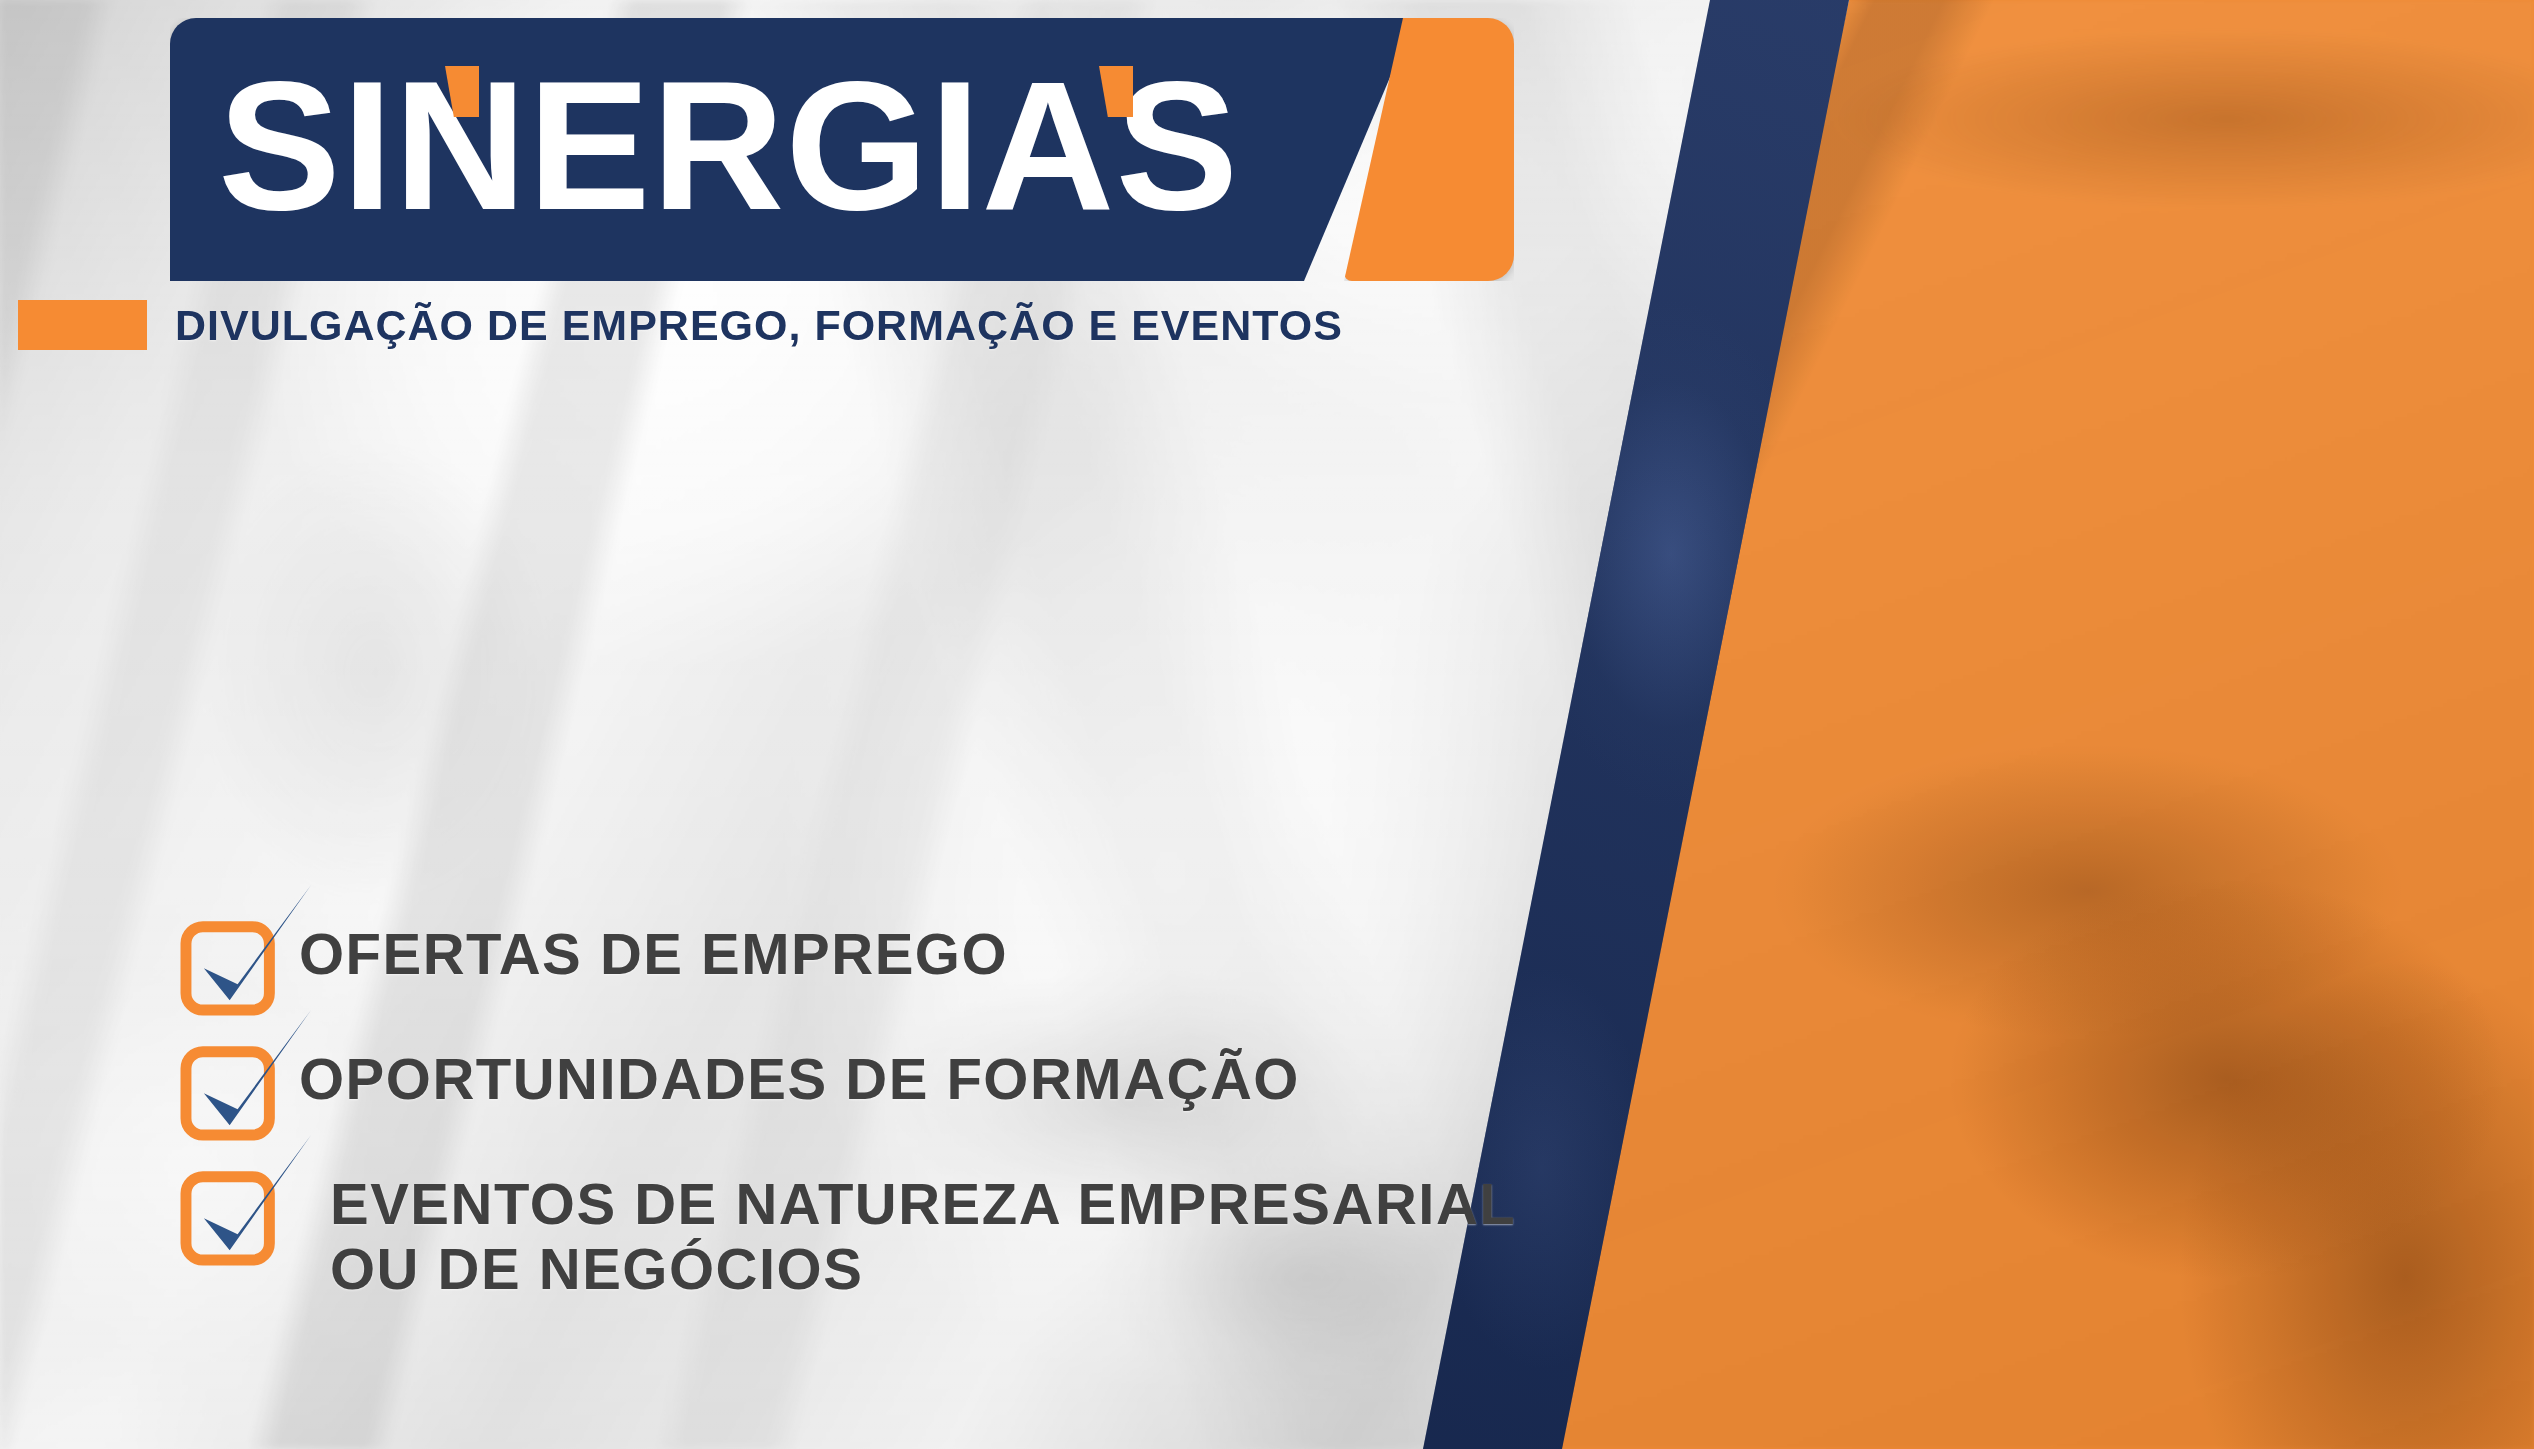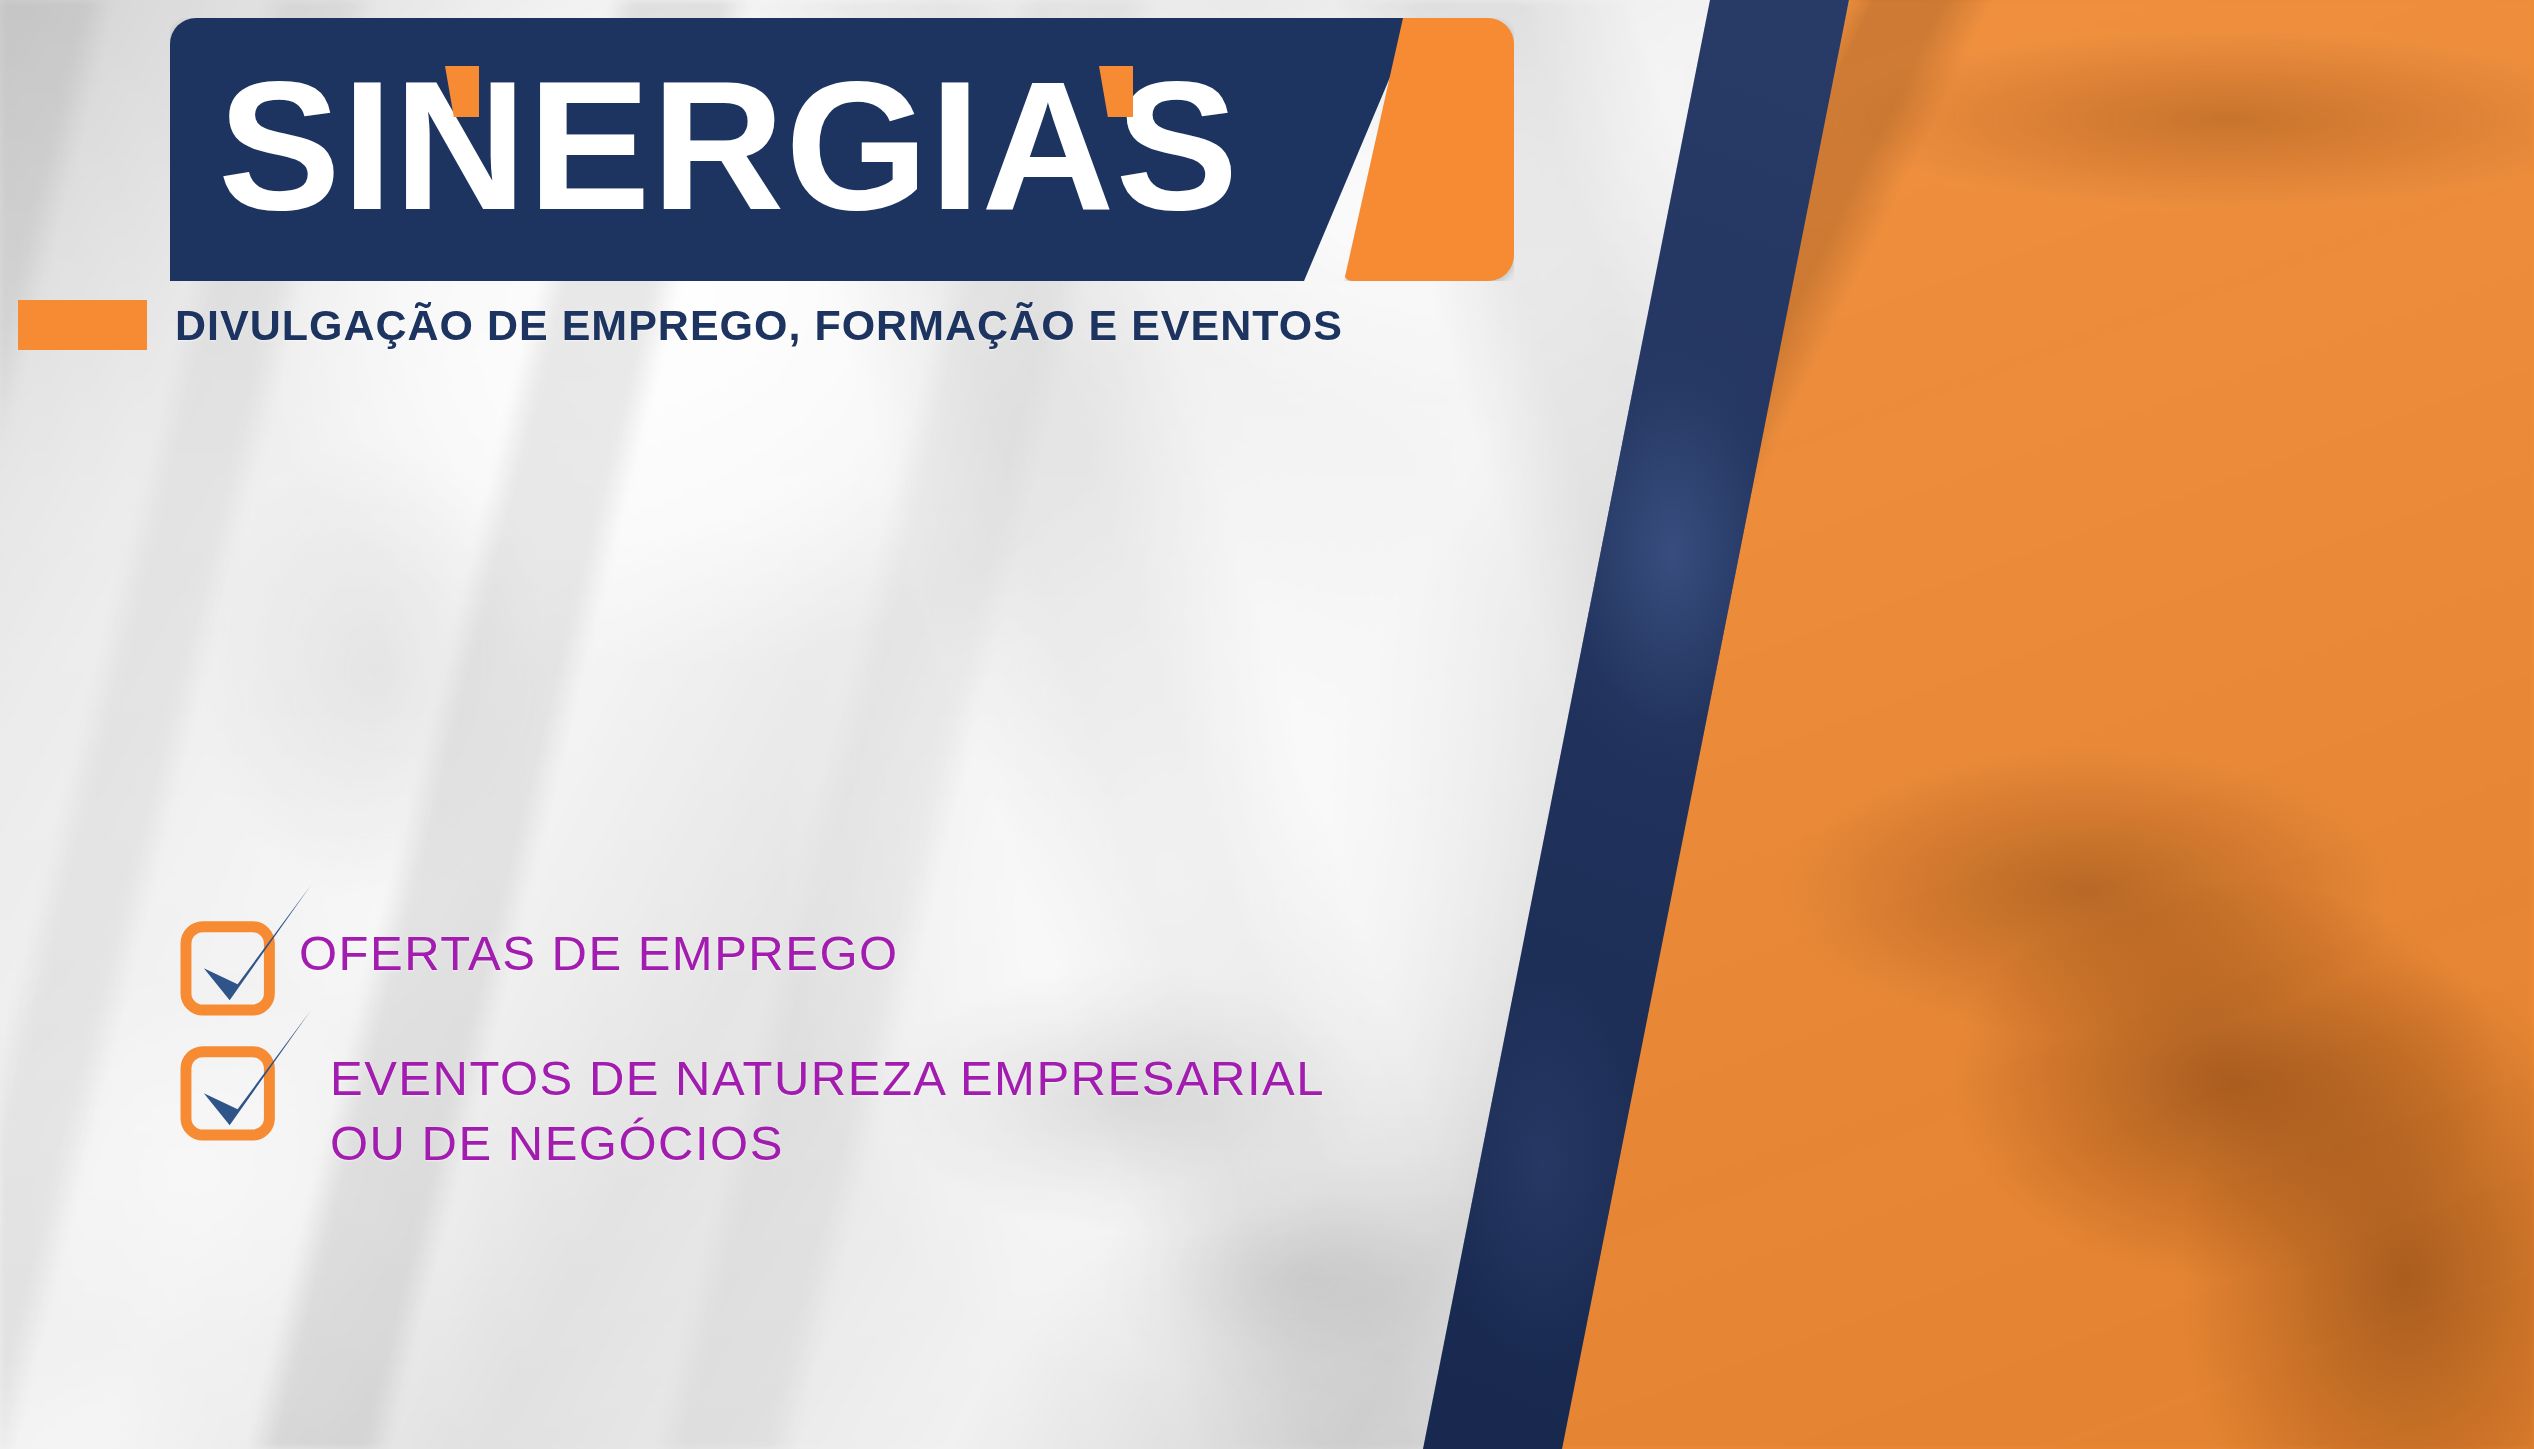--- a/index.html
+++ b/index.html
@@ -148,11 +148,11 @@
 
   .check-labels {
     margin-left: 30px;
-    font-size: 49px;
-    font-weight: 400;
+    font-size: 58px;
+    font-weight: 700;
     line-height: 65px;
     letter-spacing: 1.5px;
-    color:#a21caf;
+    color:#404040;
     text-shadow: 0 1px 2px rgba(255,255,255,.55);
   }
   .check-labels .ln { display:block; white-space:nowrap; }

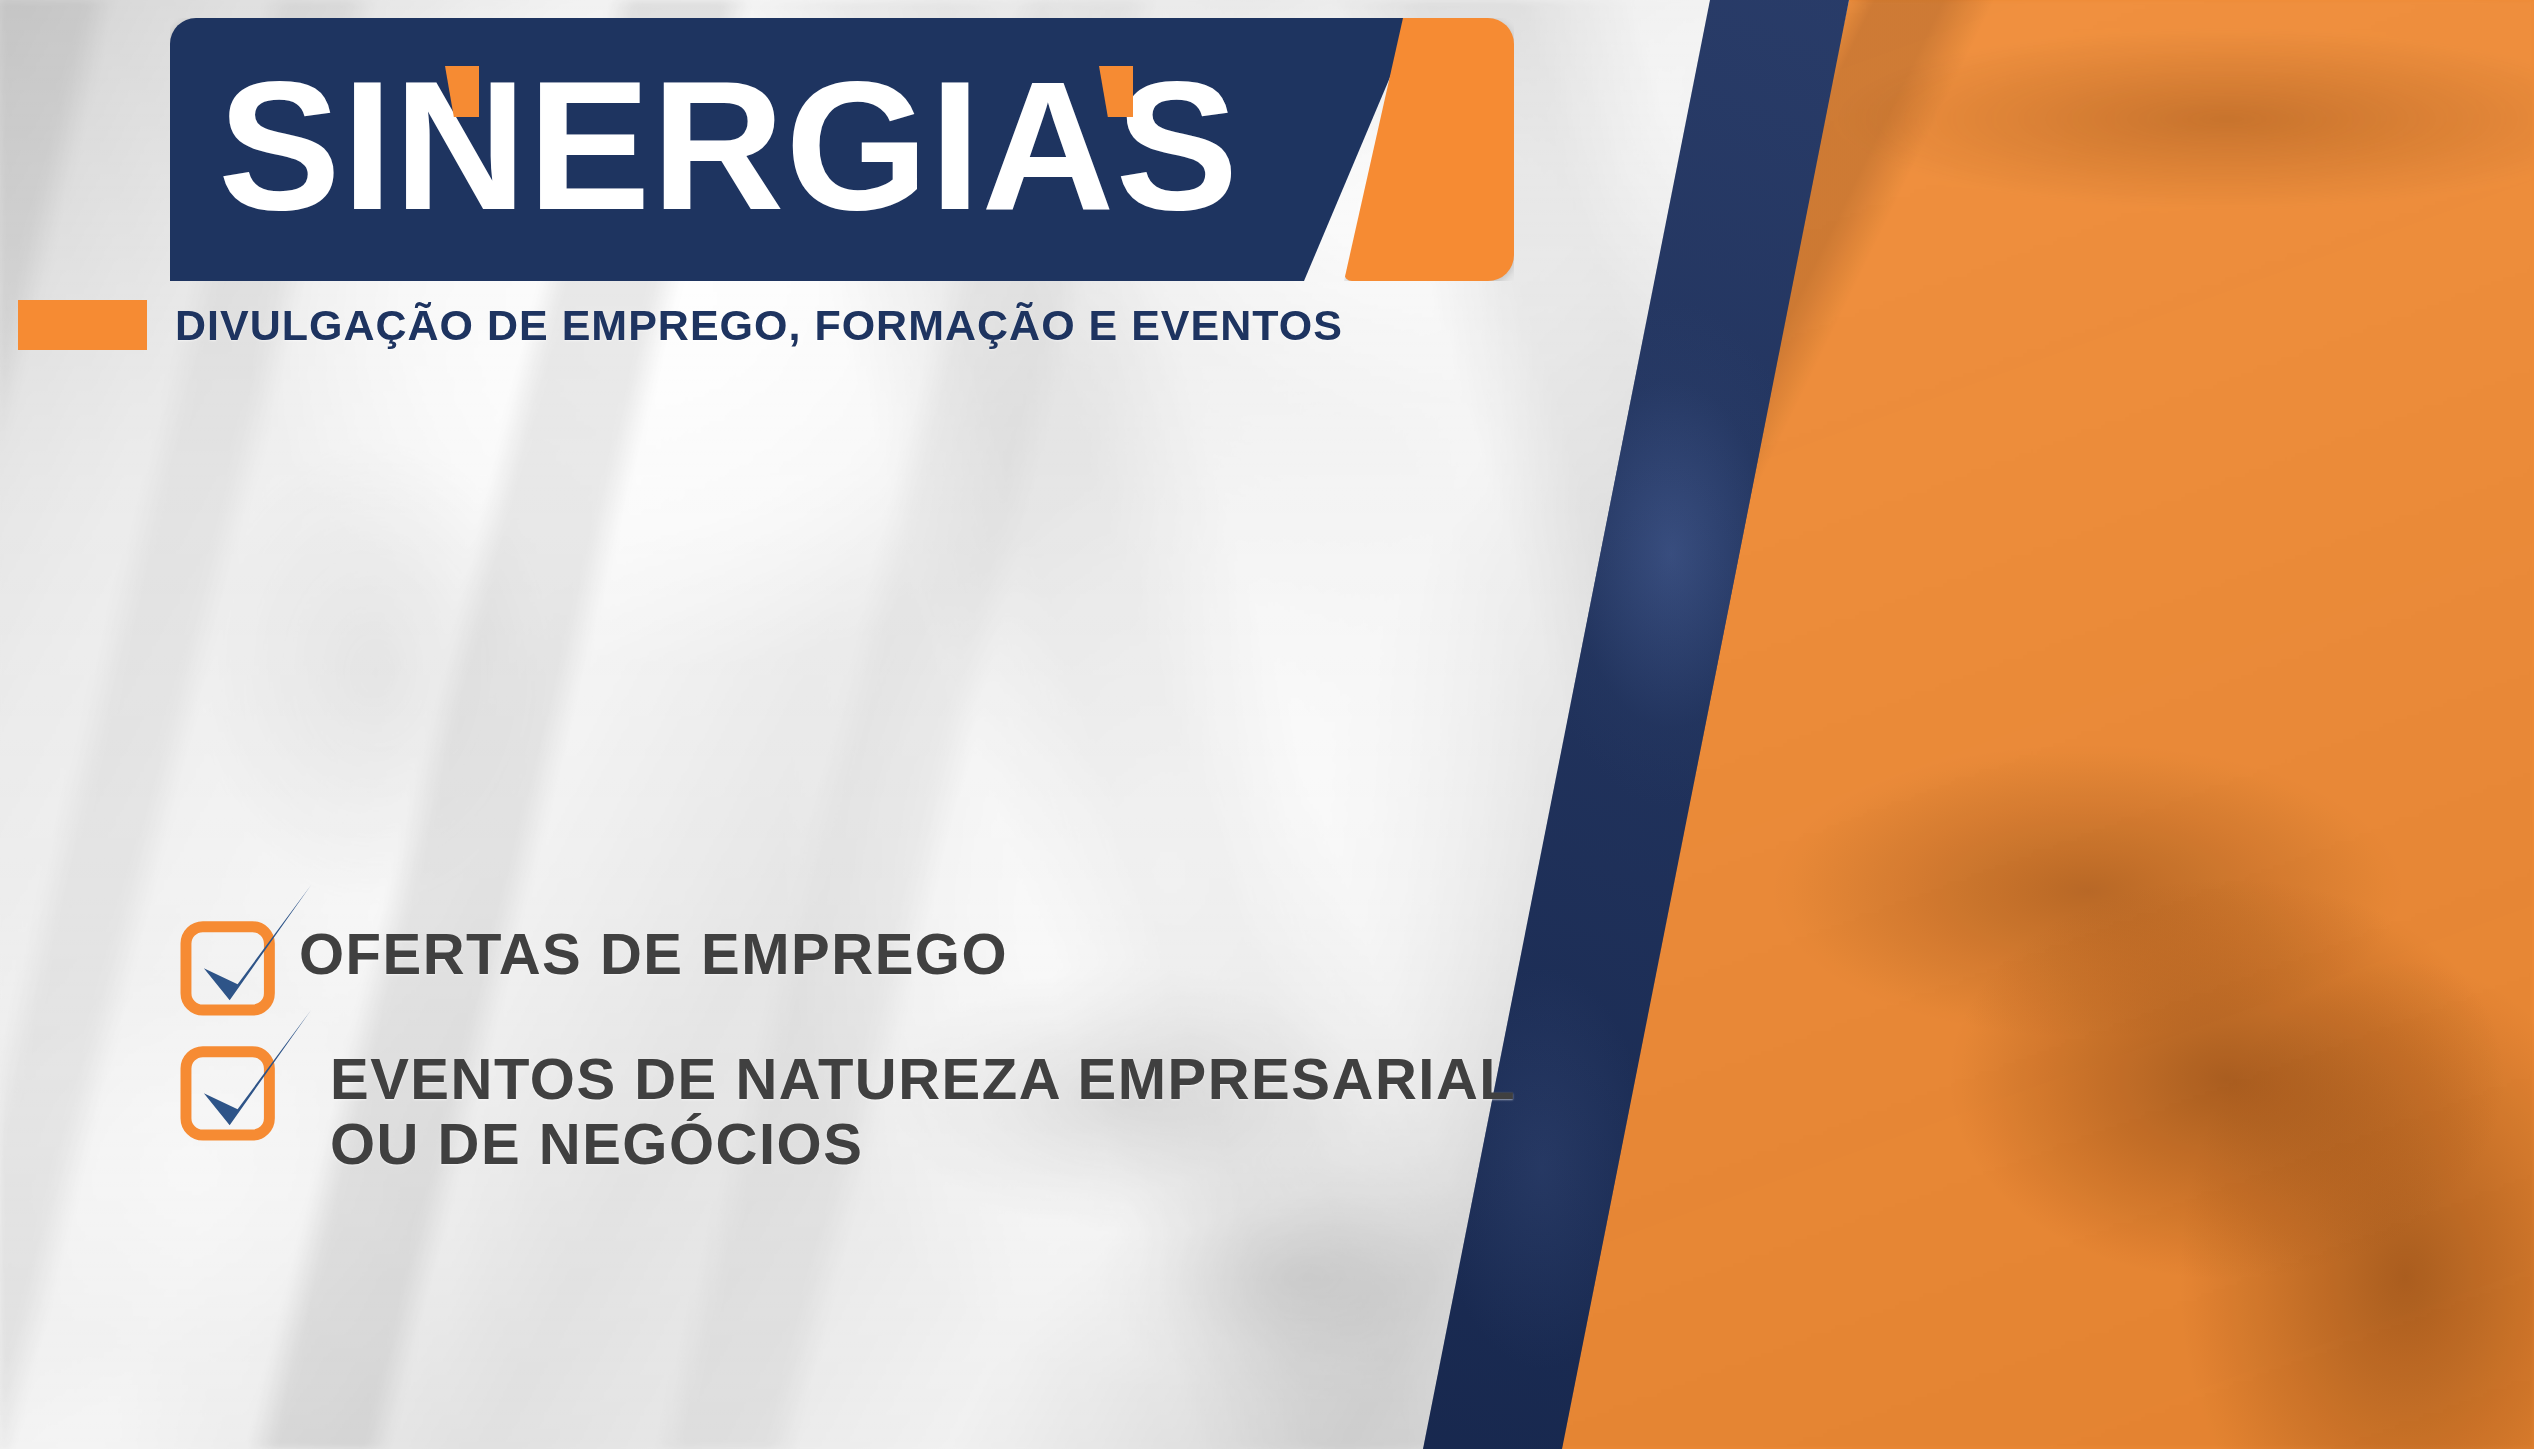--- a/index.html
+++ b/index.html
@@ -199,7 +199,6 @@
       </span>
     </div>
 
-
     <div class="check-item">
       <span class="checkbox">
         <svg viewBox="0 0 150 140">
@@ -208,6 +207,18 @@
         </svg>
       </span>
       <span class="check-labels">
+        <span class="ln">OPORTUNIDADES DE FORMAÇÃO</span>
+      </span>
+    </div>
+
+    <div class="check-item">
+      <span class="checkbox">
+        <svg viewBox="0 0 150 140">
+          <rect x="8" y="46" width="84" height="84" rx="17" ry="17" fill="none" stroke="#f68b33" stroke-width="11"></rect>
+          <path d="M26 88 L52 120 L134 4 L60 104 Z" fill="#2e5488"></path>
+        </svg>
+      </span>
+      <span class="check-labels">
         <span class="ln">EVENTOS DE NATUREZA EMPRESARIAL</span>
         <span class="ln">OU DE NEGÓCIOS</span>
       </span>

